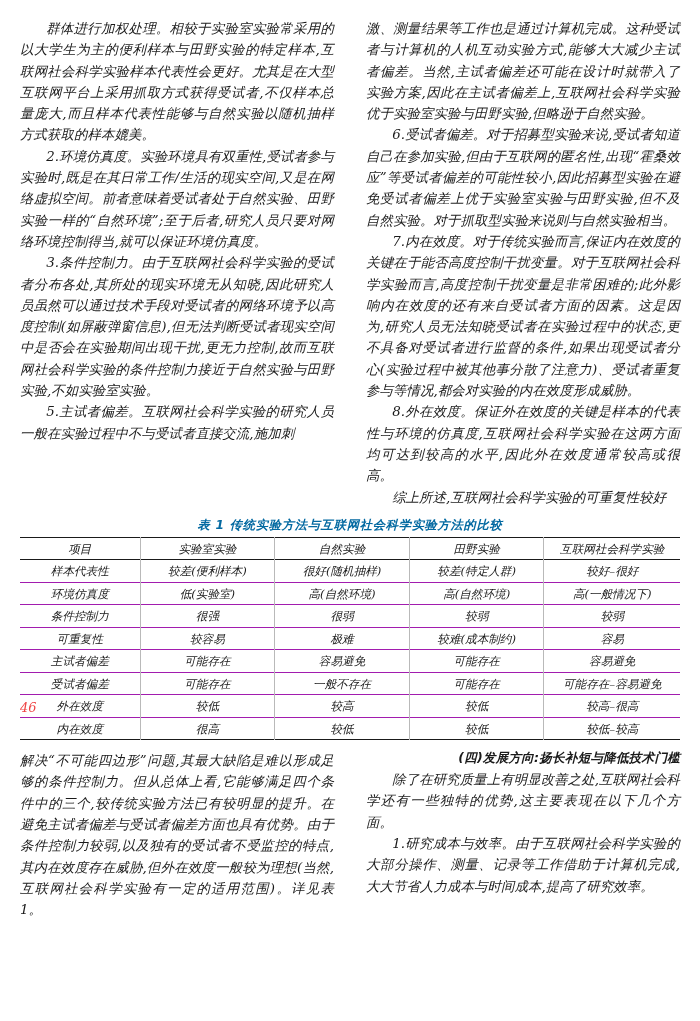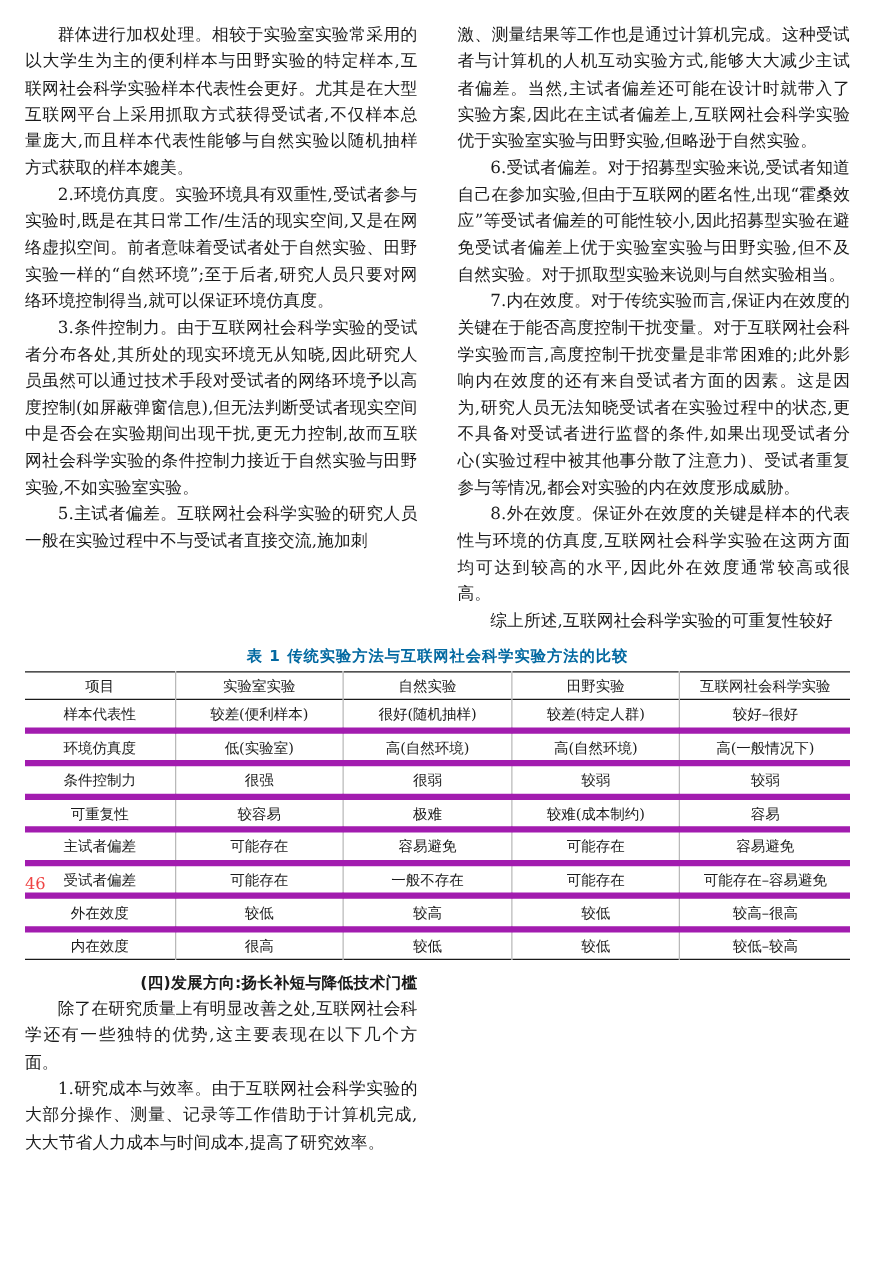--- a/index.html
+++ b/index.html
@@ -21,6 +21,7 @@
     position: relative;
     box-sizing: border-box;
     padding: 18px 20px 18px 20px;
+    font-style: italic;
   }
   
   .columns {

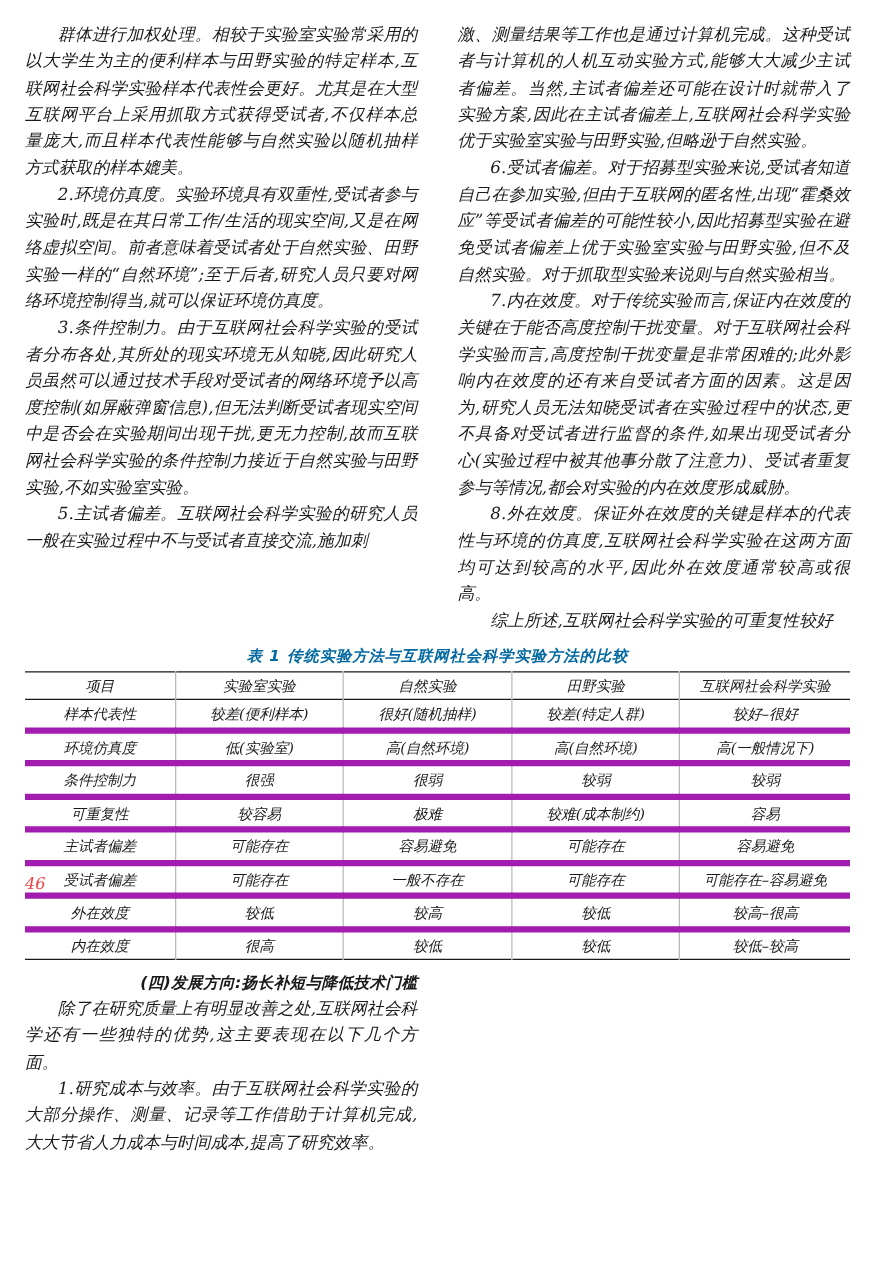--- a/index.html
+++ b/index.html
@@ -80,7 +80,7 @@
     border-bottom: 1.6px solid #1a1a1a;
   }
   table.cmp tbody tr {
-    border-bottom: 5px solid #a21caf;
+    border-bottom: 1px solid #a21caf;
   }
   table.cmp tbody tr:last-child {
     border-bottom: 1.6px solid #1a1a1a;

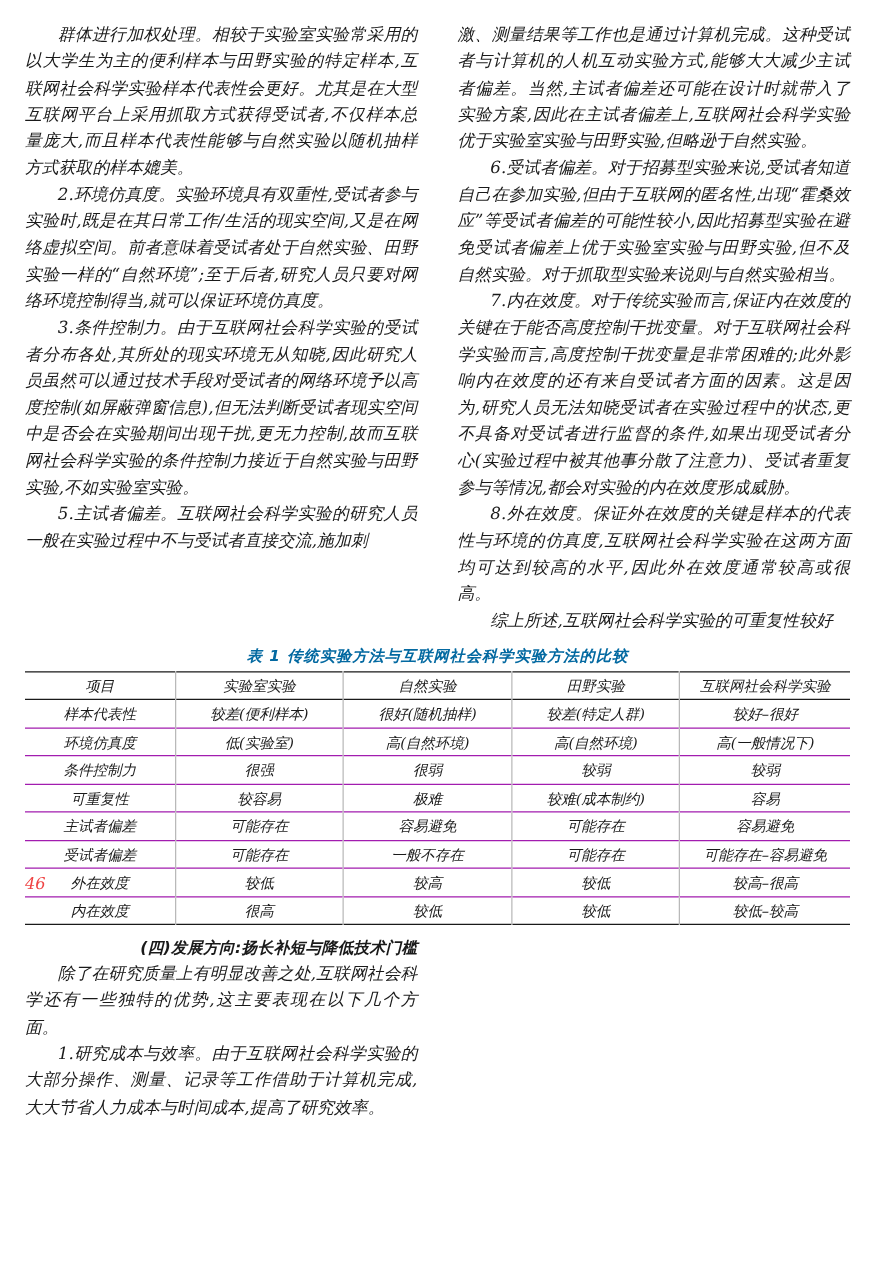--- a/index.html
+++ b/index.html
@@ -215,6 +215,9 @@
 
   <div class="columns lower">
     <div class="col">
+      <p class="para">解决“不可能四边形”问题,其最大缺陷是难以形成足够的条件控制力。但从总体上看,它能够满足四个条件中的三个,较传统实验方法已有较明显的提升。在避免主试者偏差与受试者偏差方面也具有优势。由于条件控制力较弱,以及独有的受试者不受监控的特点,其内在效度存在威胁,但外在效度一般较为理想(当然,互联网社会科学实验有一定的适用范围)。详见表 1。</p>
+    </div>
+    <div class="col">
       <p class="subhead">(四)发展方向:扬长补短与降低技术门槛</p>
       <p class="para indent">除了在研究质量上有明显改善之处,互联网社会科学还有一些独特的优势,这主要表现在以下几个方面。</p>
       <p class="para indent">1.研究成本与效率。由于互联网社会科学实验的大部分操作、测量、记录等工作借助于计算机完成,大大节省人力成本与时间成本,提高了研究效率。</p>

